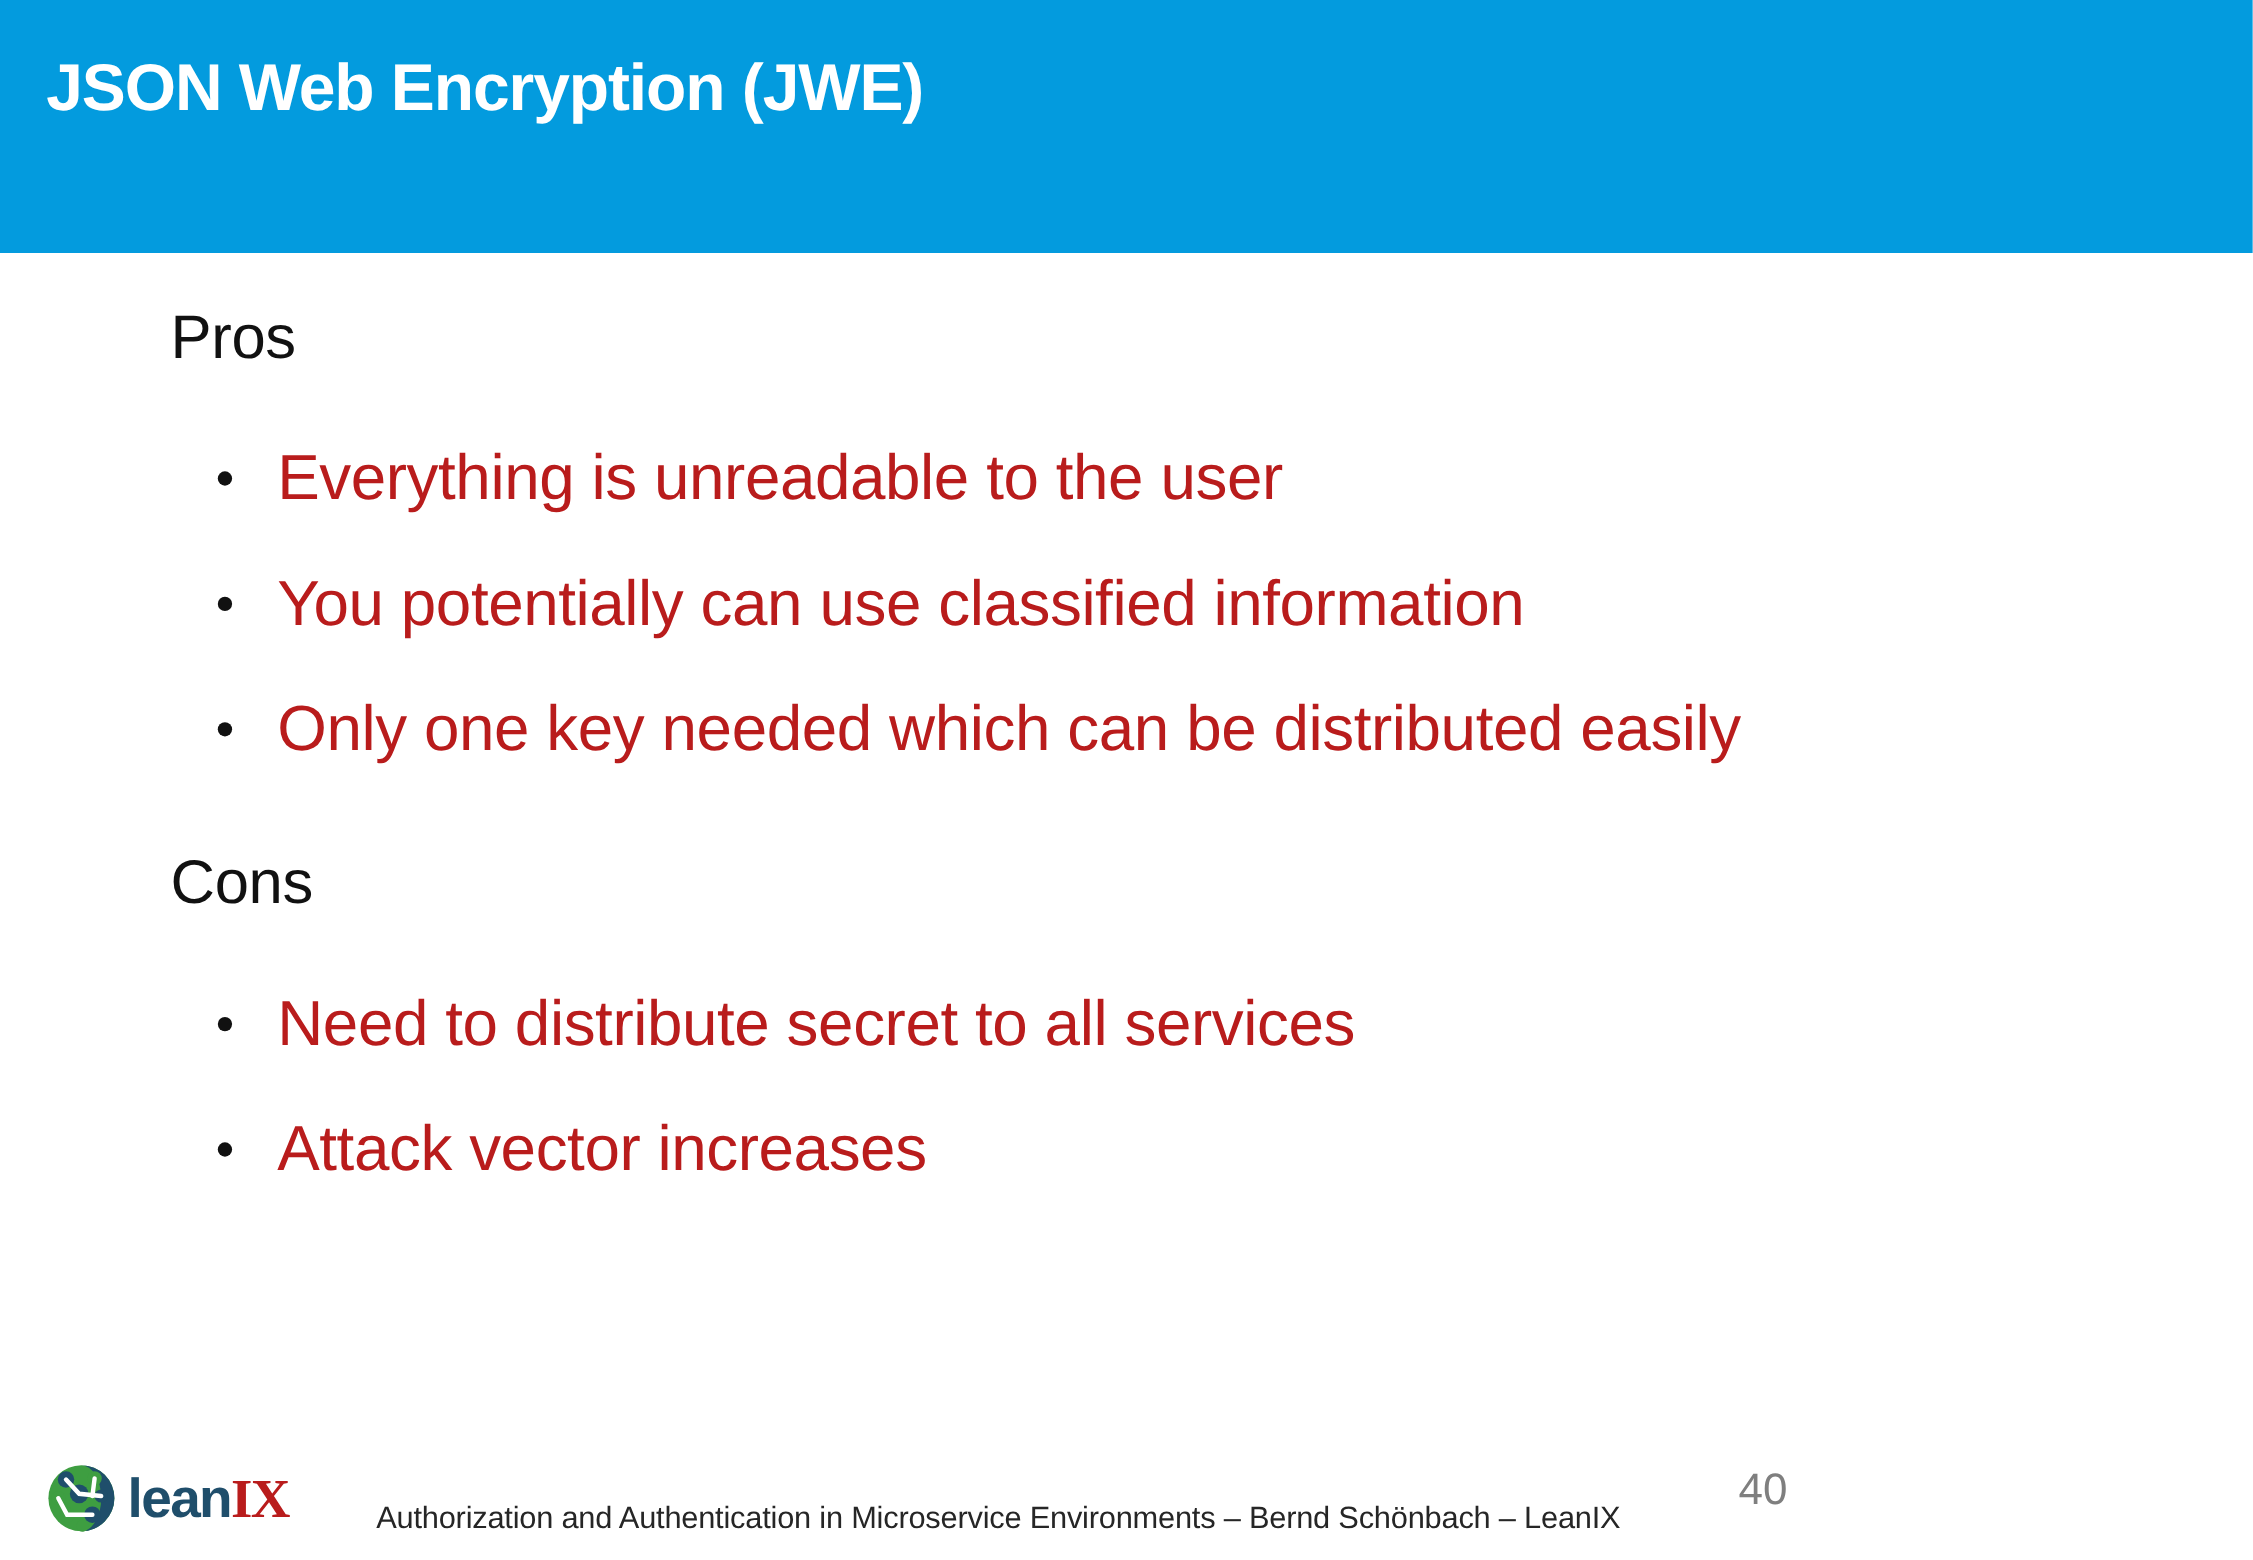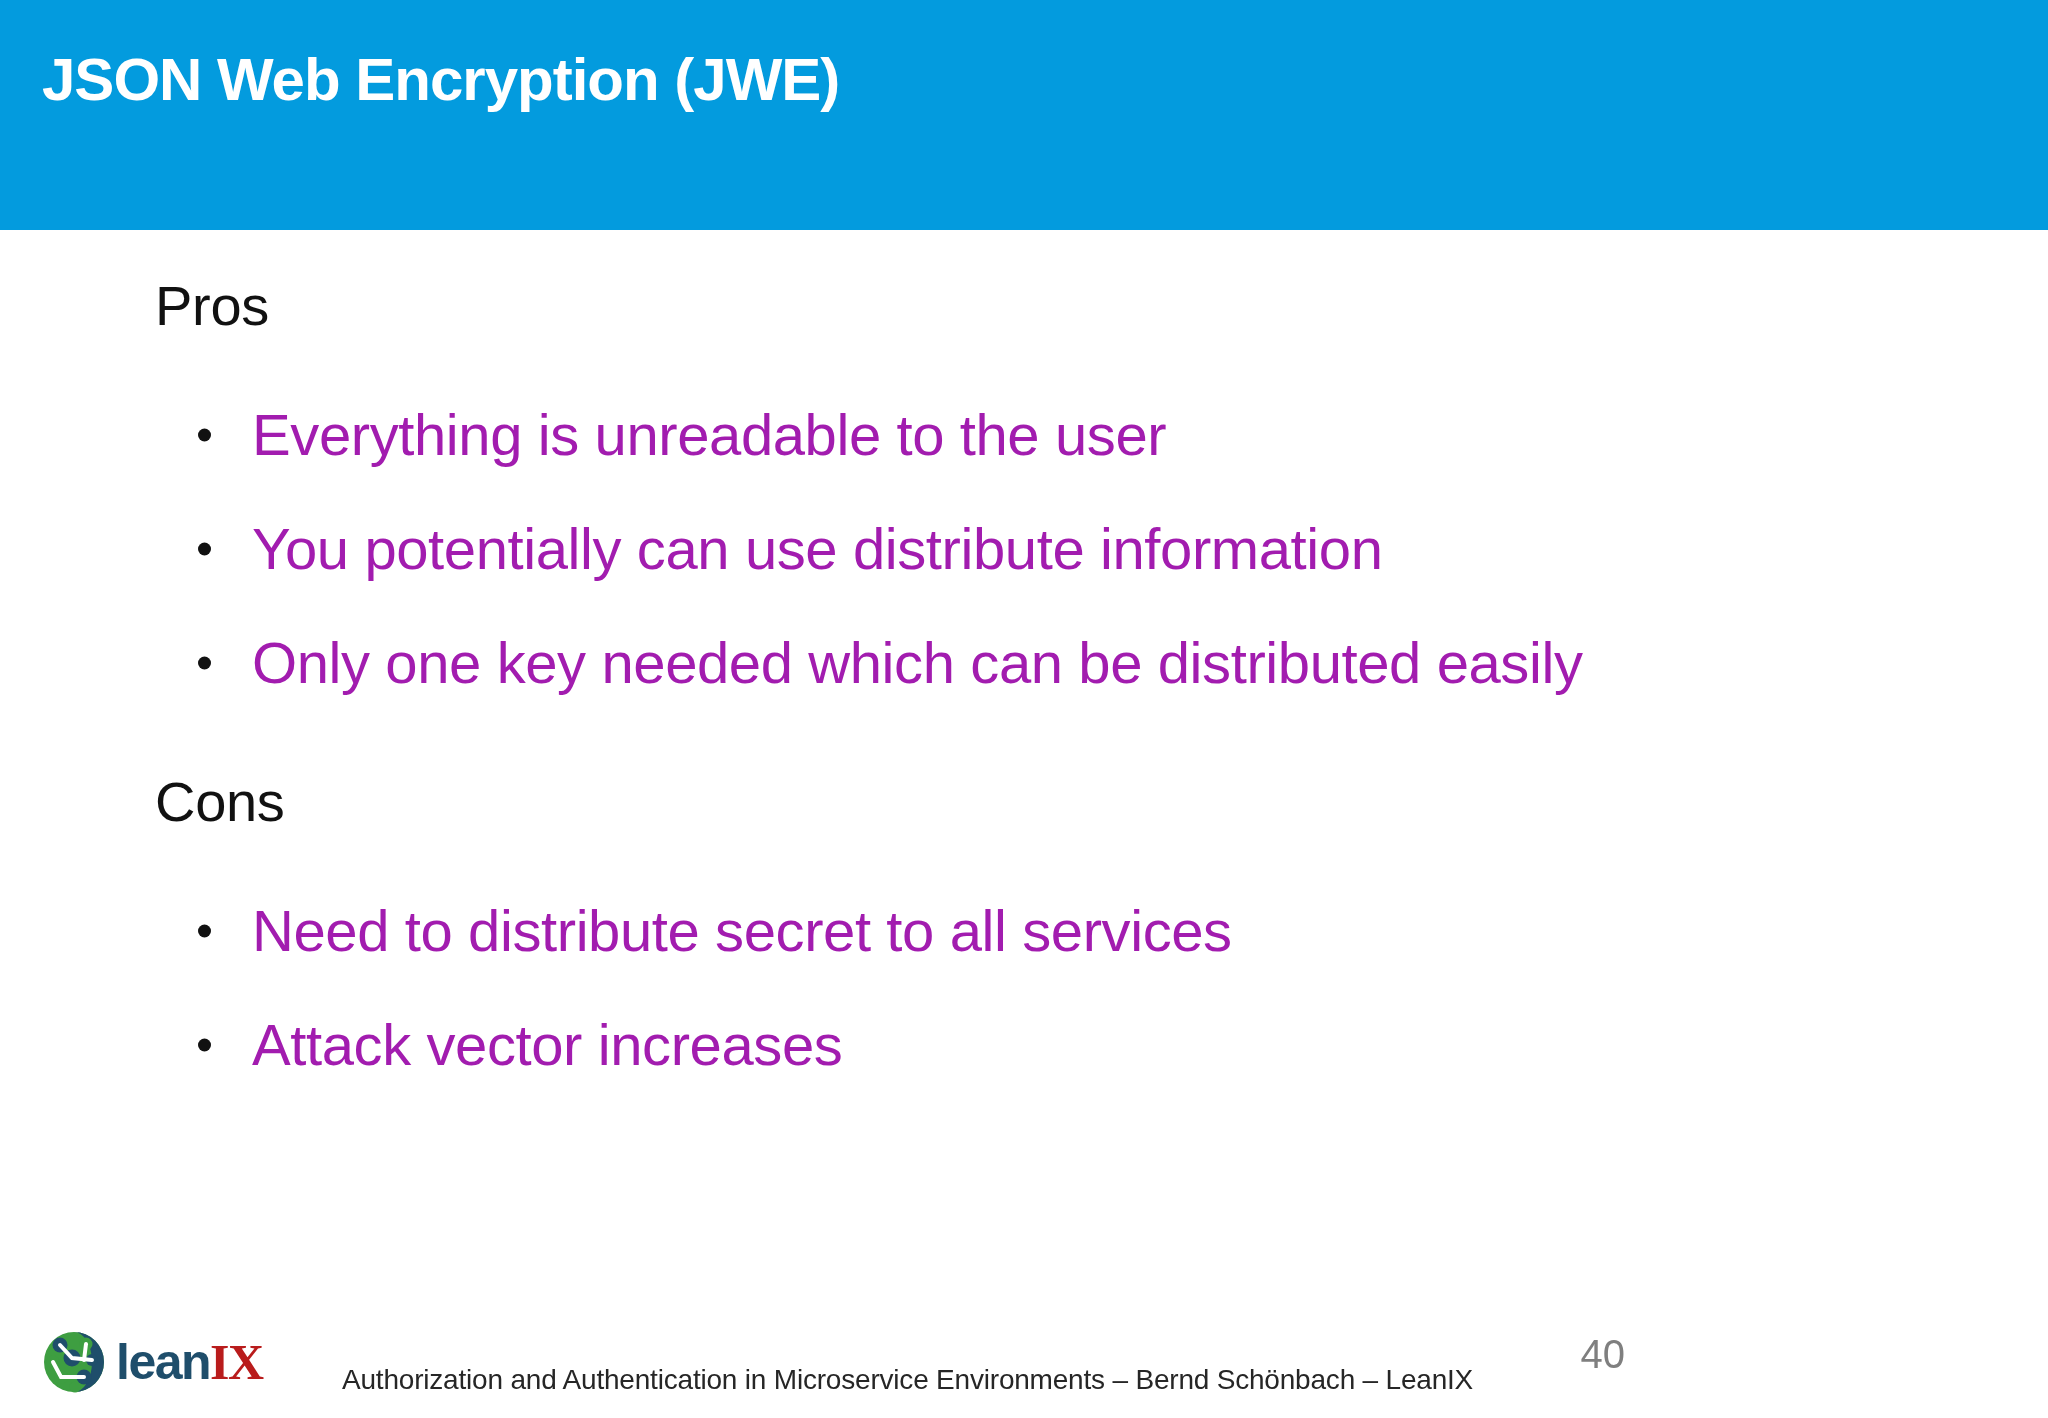--- a/index.html
+++ b/index.html
@@ -88,7 +88,7 @@
     font-family: "Liberation Sans", sans-serif;
     font-size: 58px;
     font-weight: normal;
-    color: #a21caf;
+    color: #b91c1c;
     line-height: 1.0;
     letter-spacing: -0.4px;
     height: 114px;

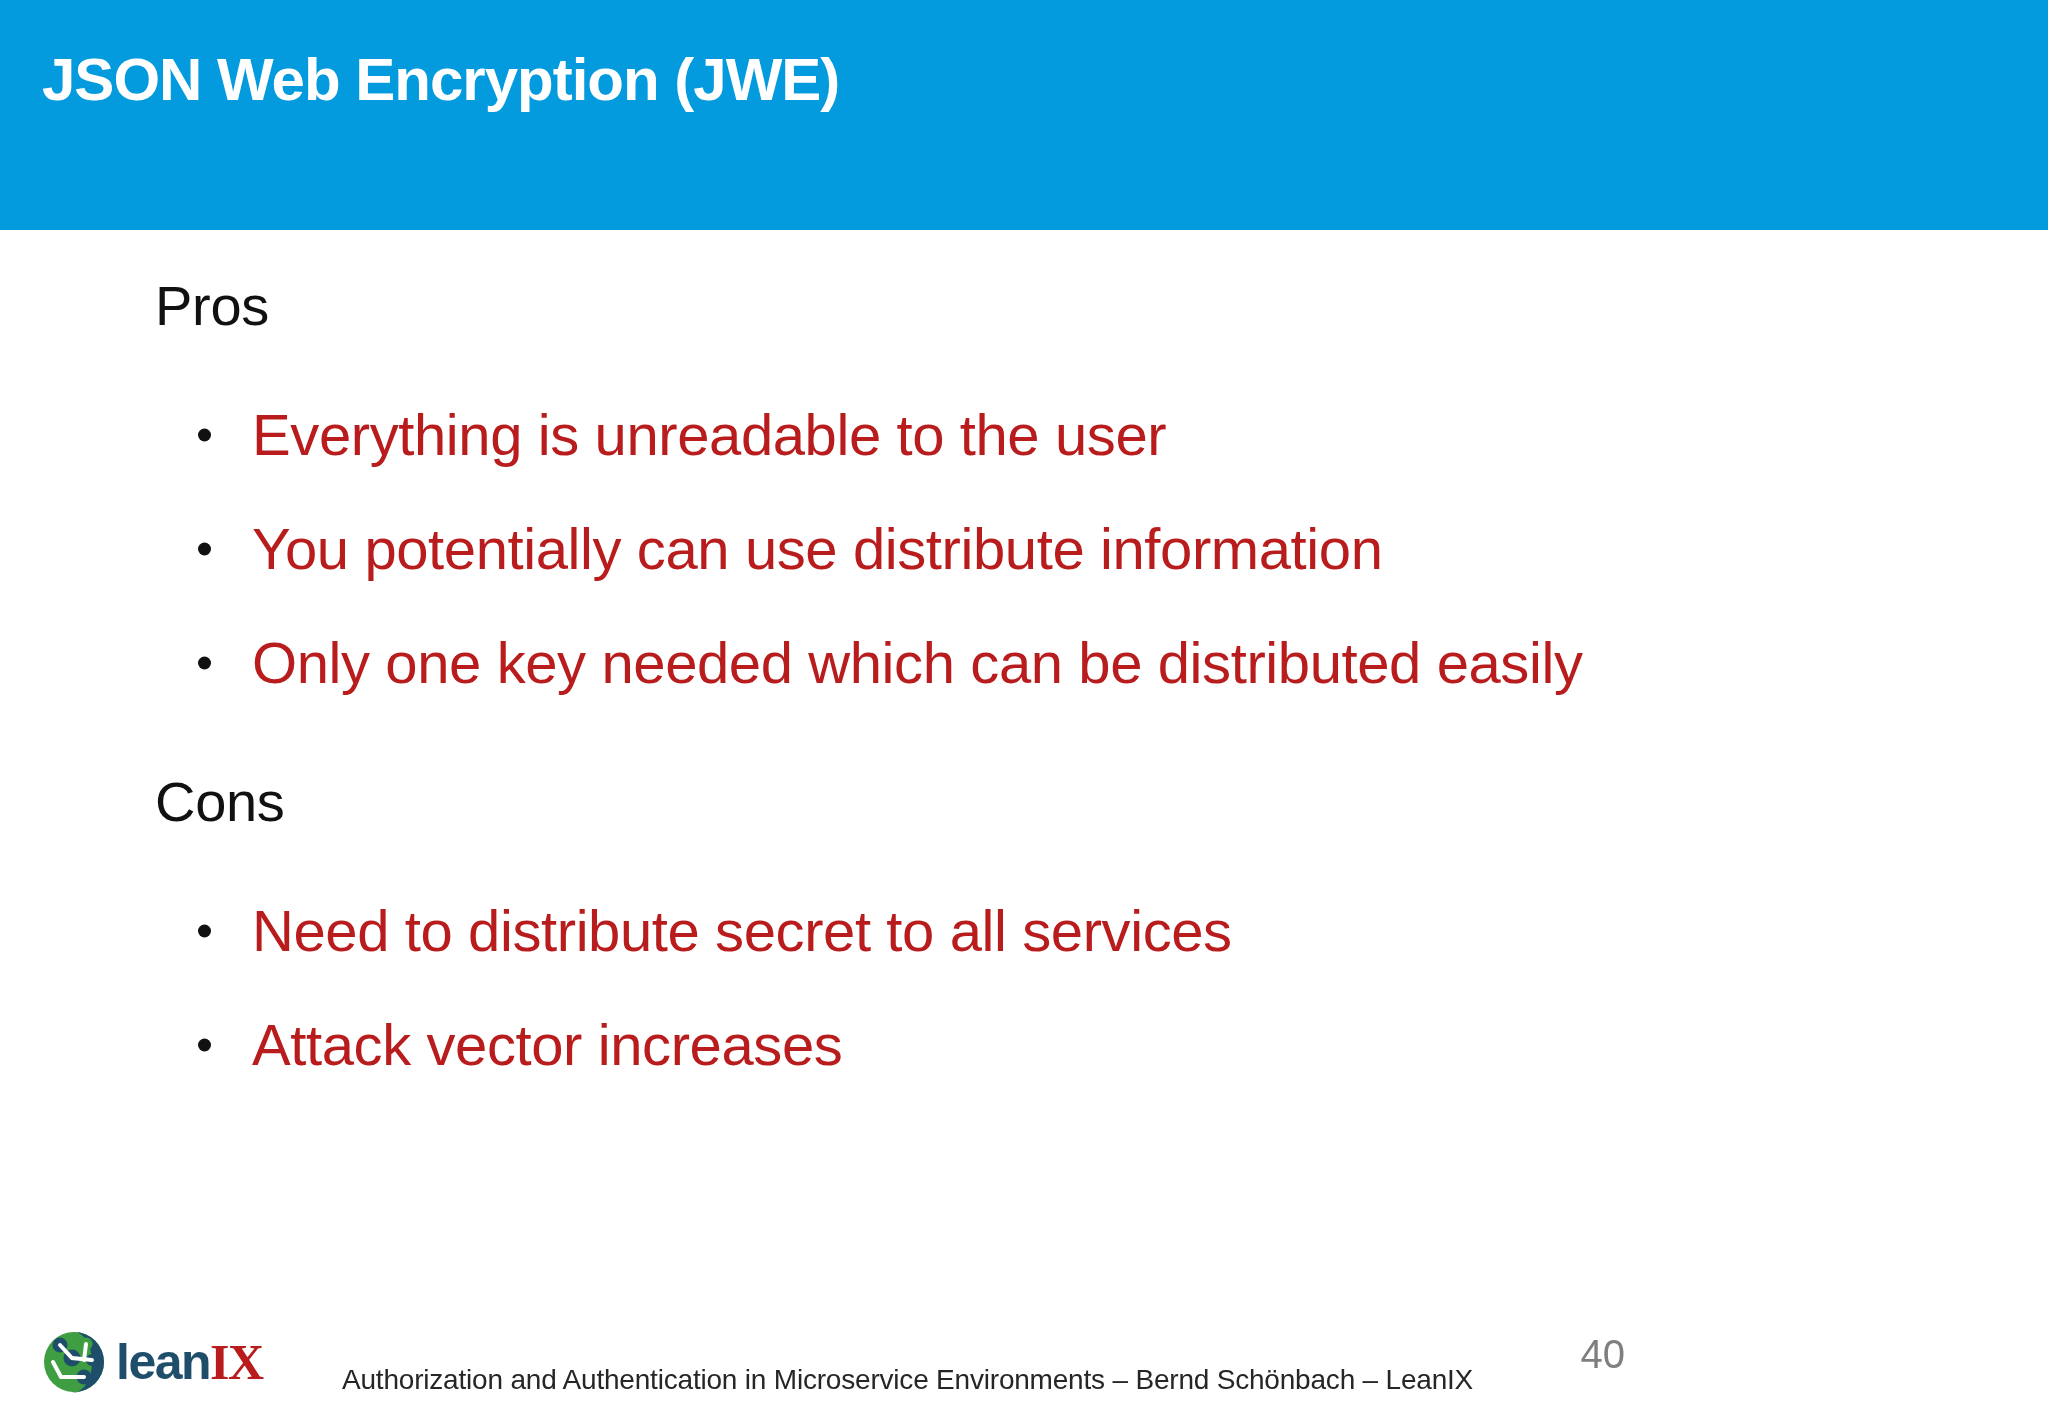--- a/index.html
+++ b/index.html
@@ -181,7 +181,7 @@
         </li>
         <li class="bullet-item">
           <span class="bullet-marker"></span>
-          <span>You potentially can use distribute information</span>
+          <span>You potentially can use classified information</span>
         </li>
         <li class="bullet-item">
           <span class="bullet-marker"></span>

